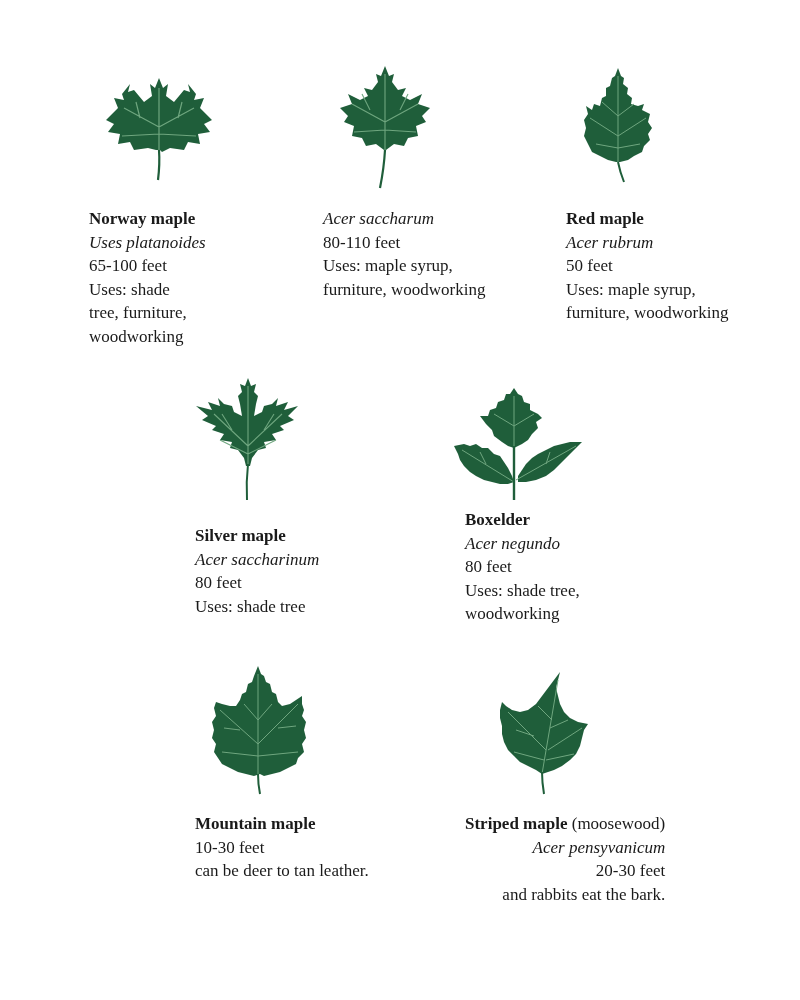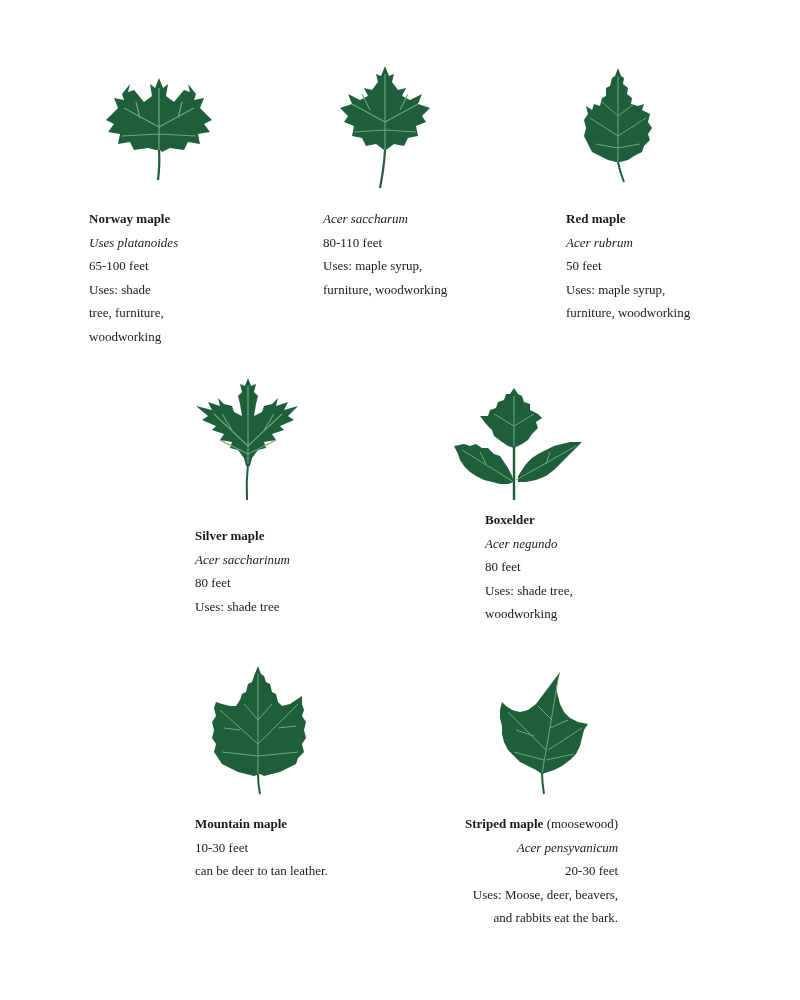--- a/index.html
+++ b/index.html
@@ -7,7 +7,7 @@
            font-family: "Liberation Serif", "DejaVu Serif", serif; color: #1a1a1a; }
     .leaf { position: absolute; }
     .leaf svg { display: block; }
-    .entry { position: absolute; font-size: 13px; line-height: 23.6px; }
+    .entry { position: absolute; font-size: 17px; line-height: 23.6px; }
     .entry .name { font-weight: bold; }
     .entry .alt { font-weight: normal; }
     .entry .sci { font-style: italic; }

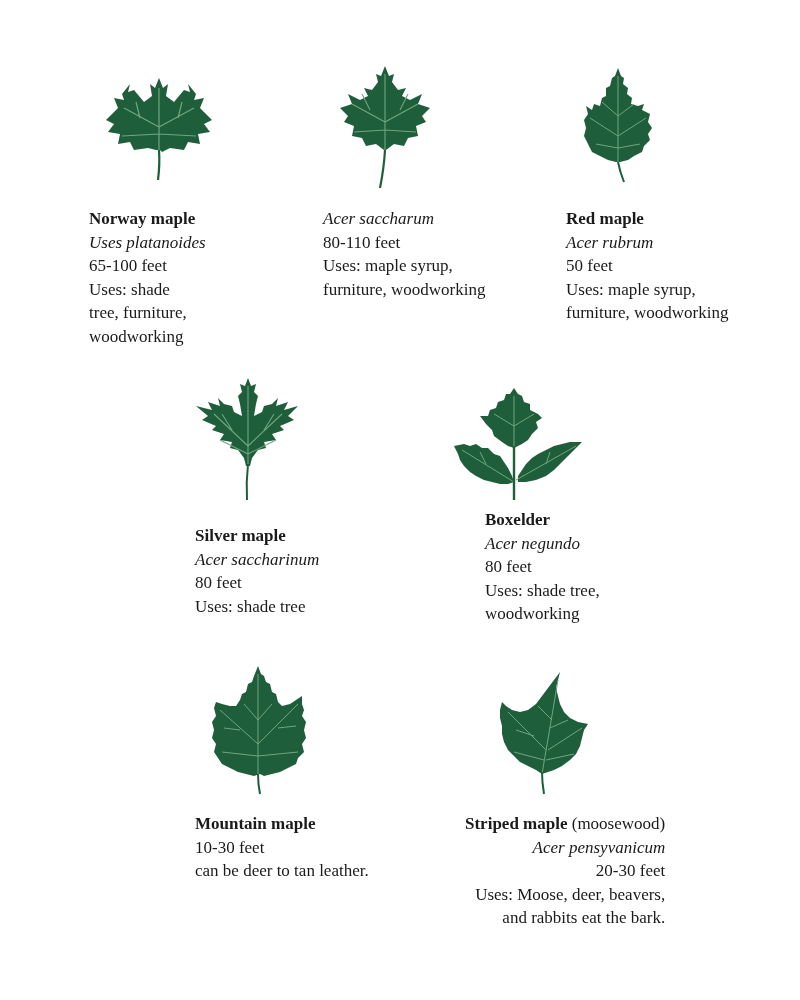--- a/index.html
+++ b/index.html
@@ -108,7 +108,7 @@
   <div>Uses: shade tree</div>
 </div>
 
-<div class="entry" style="left:465px; top:508px;margin-left:20px;">
+<div class="entry" style="left:465px; top:508px;">
   <div class="name">Boxelder</div>
   <div class="sci">Acer negundo</div>
   <div>80 feet</div>

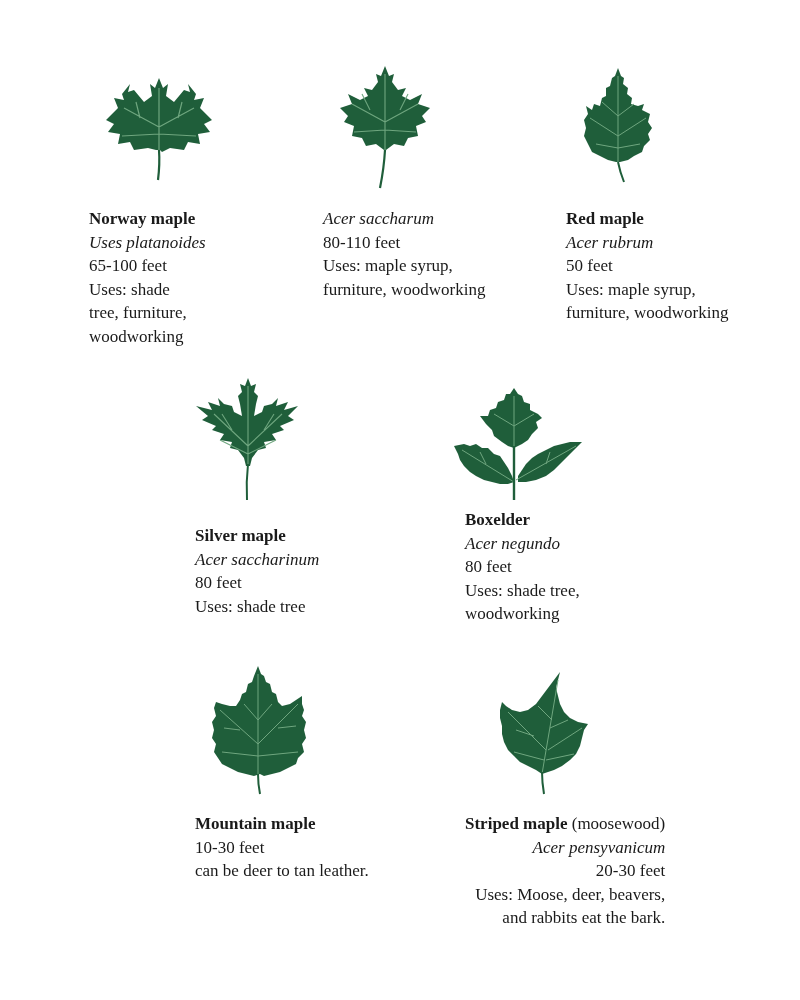--- a/index.html
+++ b/index.html
@@ -126,7 +126,6 @@
   <div><span class="name">Striped maple</span> <span class="alt">(moosewood)</span></div>
   <div class="sci">Acer pensyvanicum</div>
   <div>20-30 feet</div>
-  <div>Uses: Moose, deer, beavers,</div>
   <div>and rabbits eat the bark.</div>
 </div>
 

